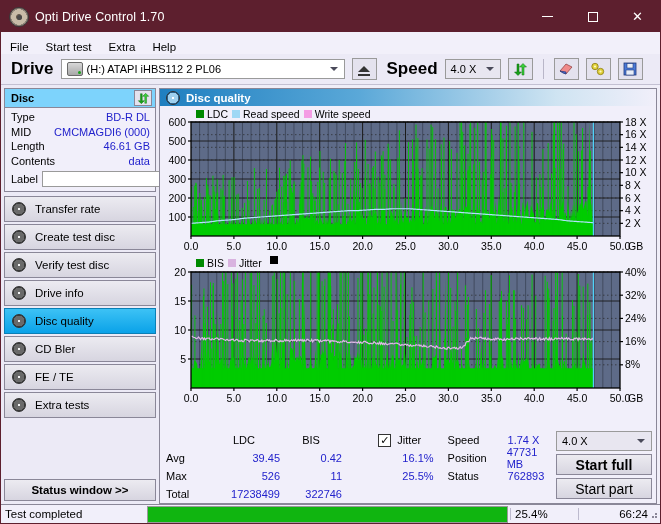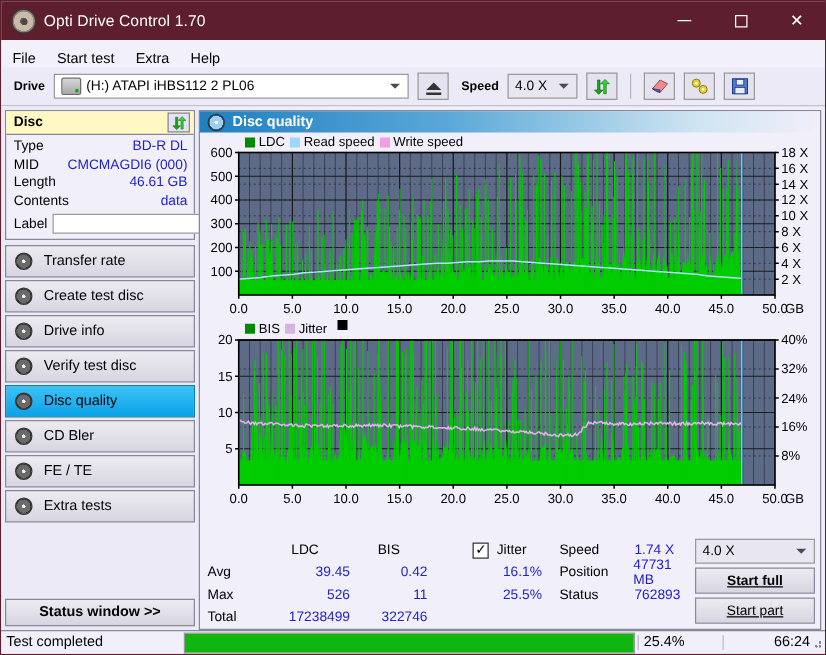--- a/index.html
+++ b/index.html
@@ -53,7 +53,7 @@
     padding-left:10px; gap:7px; flex:0 0 auto;
     border-bottom:1px solid #c3c0d2;
   }
-  .lbl-bold { font-weight:bold; font-size:10px; }
+  .lbl-bold { font-weight:bold; font-size:17px; }
   .combo {
     height:20px; background:#fff; border:1px solid #9a9a9a;
     display:flex; align-items:center; position:relative;

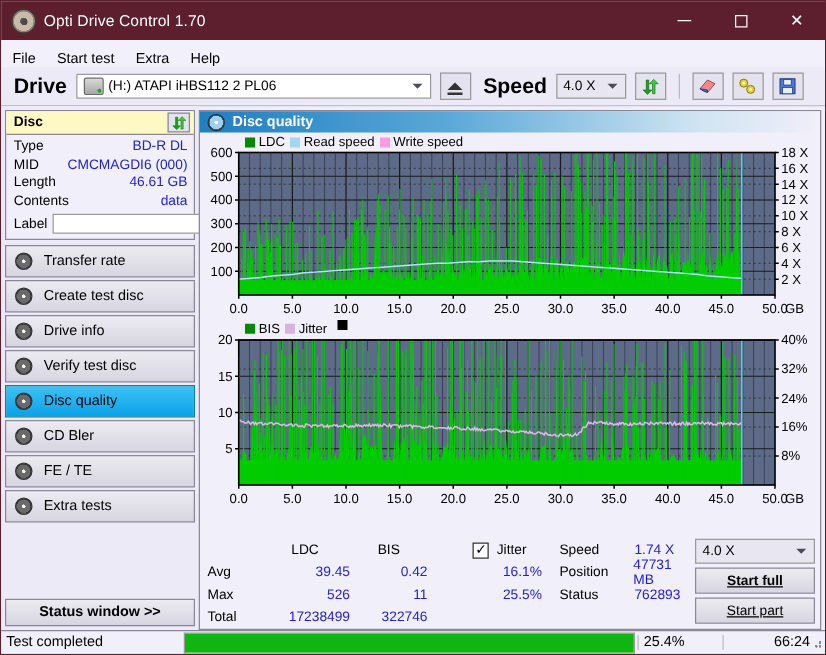--- a/index.html
+++ b/index.html
@@ -88,7 +88,7 @@
   .disc-box { border:1px solid #8a8798; background:#f1effa; }
   .disc-head {
     height:19px; display:flex;align-items:center; padding:0 3px 0 6px;
-    border-bottom:1px solid #8a8798; background:#fef9c3;
+    border-bottom:1px solid #8a8798; background:#7dd3fc;
   }
   .disc-head b{font-size:11px;}
   .sqbtn{width:18px;height:16px;margin-left:auto;background:#e4e2ee;border:1px solid #8a8798;

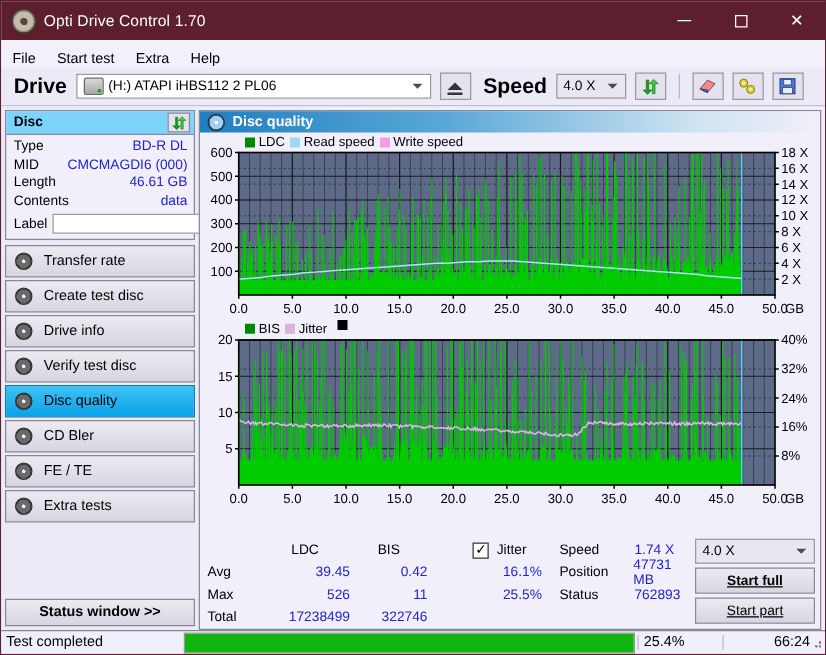--- a/index.html
+++ b/index.html
@@ -290,11 +290,11 @@
         </div>
         <div class="navbtn">
           <span class="navico"></span>
-          <span>Drive info</span>
+          <span>Verify test disc</span>
         </div>
         <div class="navbtn">
           <span class="navico"></span>
-          <span>Verify test disc</span>
+          <span>Drive info</span>
         </div>
         <div class="navbtn sel">
           <span class="navico"></span>

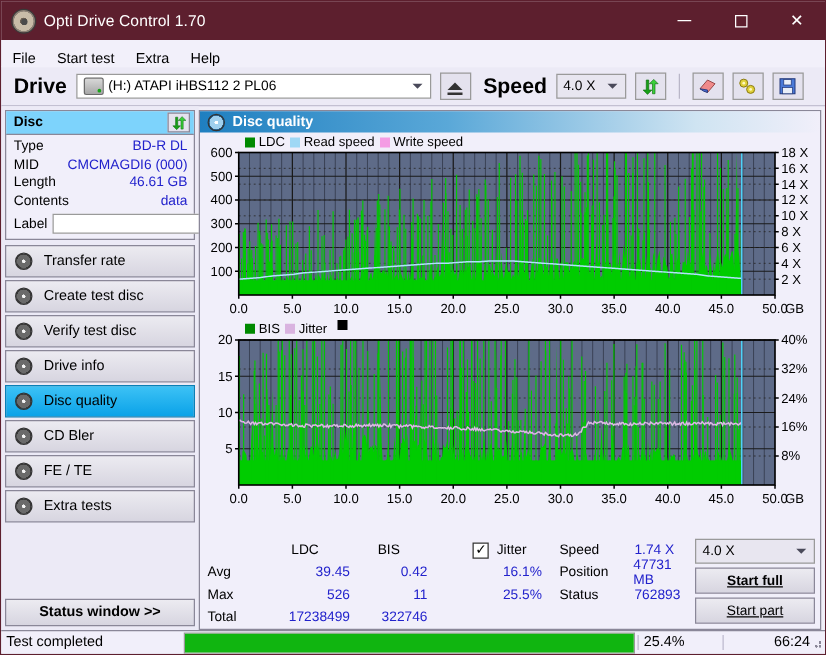--- a/index.html
+++ b/index.html
@@ -148,7 +148,7 @@
   .btncol{margin-left:auto;width:96px;display:flex;flex-direction:column;gap:3px;}
   .btncol .combo{width:96px;height:20px;padding-left:5px;background:#e8e6f0;}
   .pbtn{height:21px;border:1px solid #8a8798;background:linear-gradient(#ecebf1,#d7d5e0);
-        display:flex;align-items:center;justify-content:center;font-size:11px;text-decoration:underline;}
+        display:flex;align-items:center;justify-content:center;font-size:14px;}
   .pbtn.bold{font-weight:bold;}
   
   .statusbar{height:19px;flex:0 0 auto;display:flex;align-items:center;

